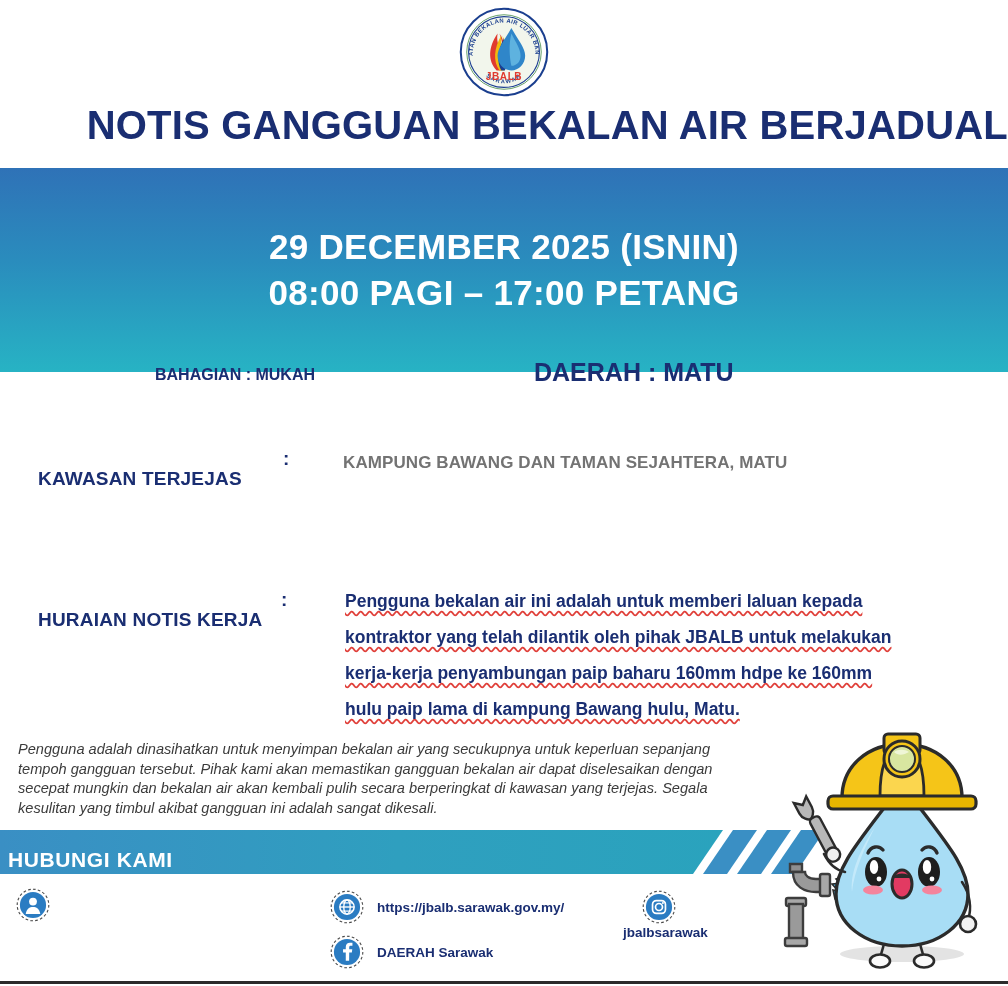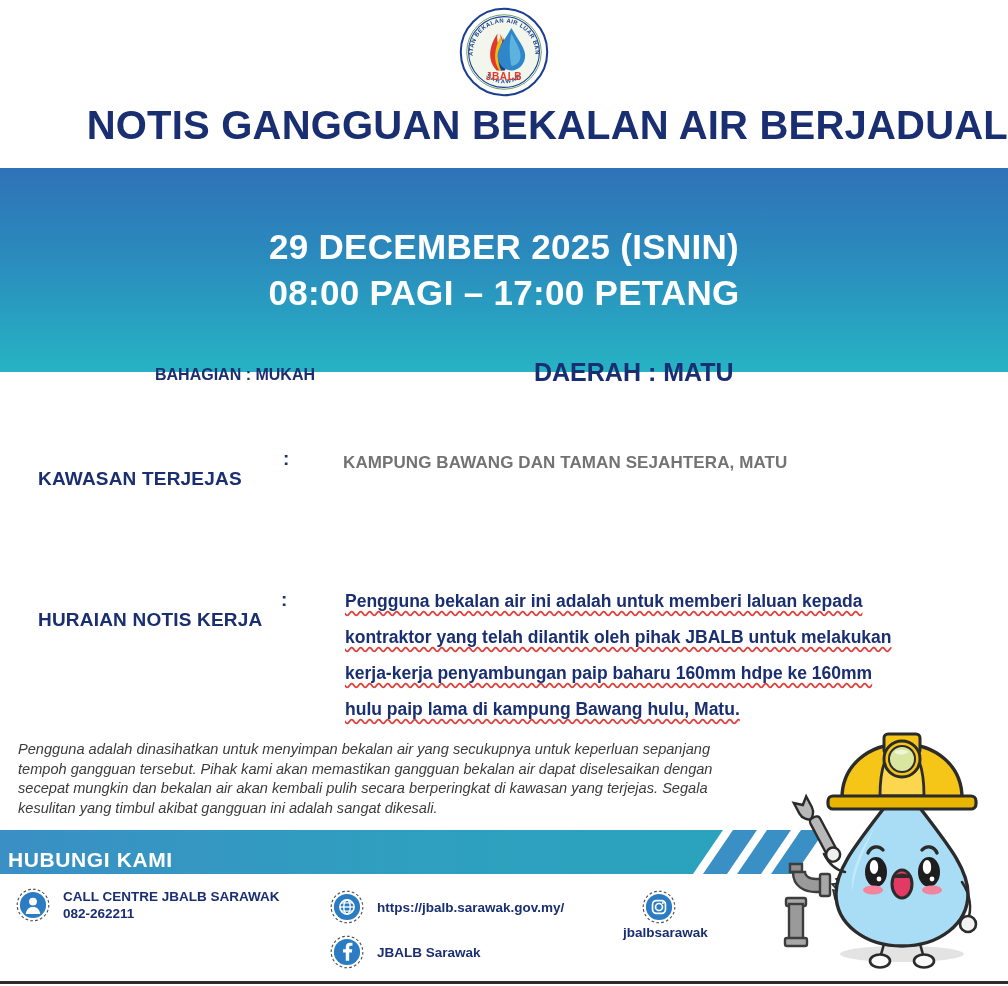--- a/index.html
+++ b/index.html
@@ -180,10 +180,6 @@
       <circle cx="20" cy="16" r="4.6" fill="#fff"></circle>
       <path d="M11.4 30.5 C12.4 24.6 16 22.4 20 22.4 C24 22.4 27.6 24.6 28.6 30.5 Z" fill="#fff"></path>
     </svg>
-    <div class="ci-text">
-      <div>CALL CENTRE JBALB SARAWAK</div>
-      <div class="l2">082-262211</div>
-    </div>
   </div>
 
   <div class="contact-item" id="c-web">

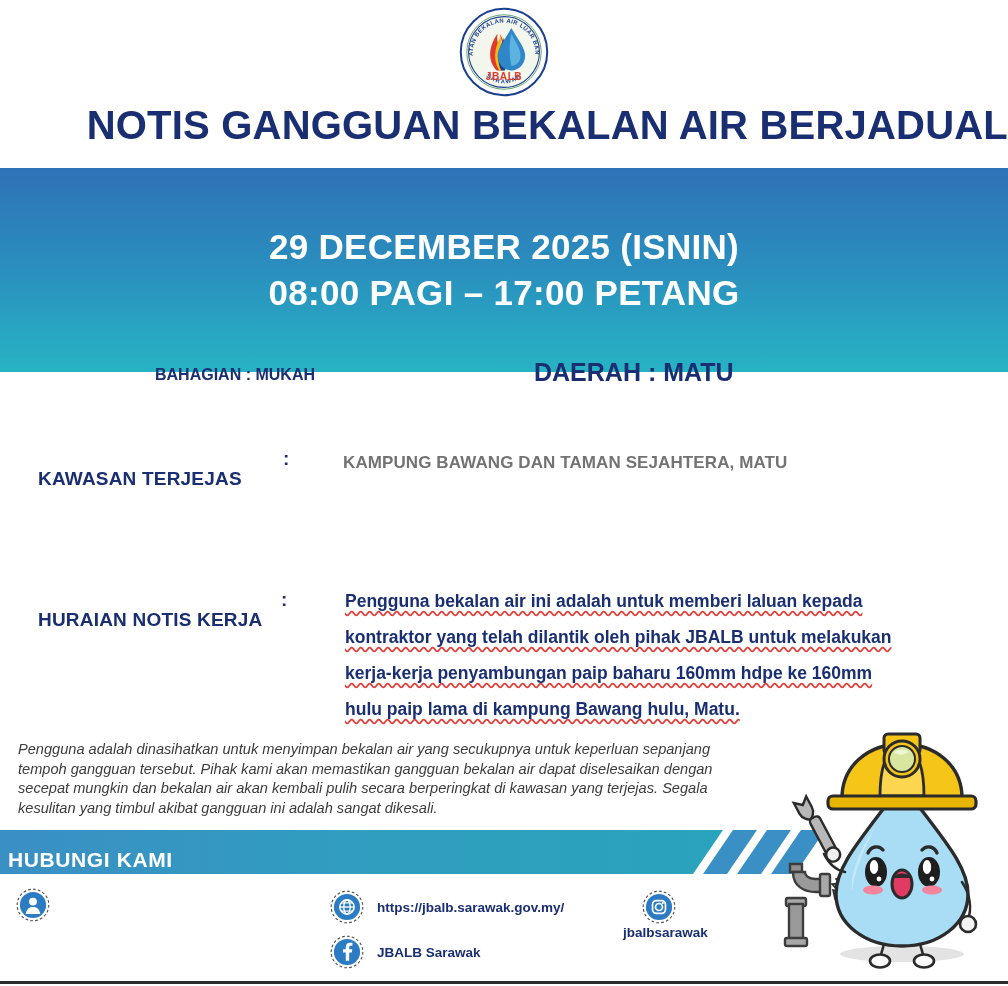--- a/index.html
+++ b/index.html
@@ -212,7 +212,7 @@
       <circle cx="20" cy="20" r="15.4" fill="#2b7cc2"></circle>
       <path d="M22.6 20.6 h3.1 l0.5-3.8 h-3.6 v-2.3 c0-1.1 0.35-1.85 1.95-1.85 h1.85 v-3.4 c-0.35-0.05-1.55-0.15-2.95-0.15 c-2.9 0-4.9 1.75-4.9 4.98 v2.74 h-3.2 v3.8 h3.2 v9.6 h3.95 Z" fill="#fff"></path>
     </svg>
-    <div class="ci-text">JBALB Sarawak</div>
+    <div class="ci-text">DAERAH Sarawak</div>
   </div>
 
   <div class="mascot">

